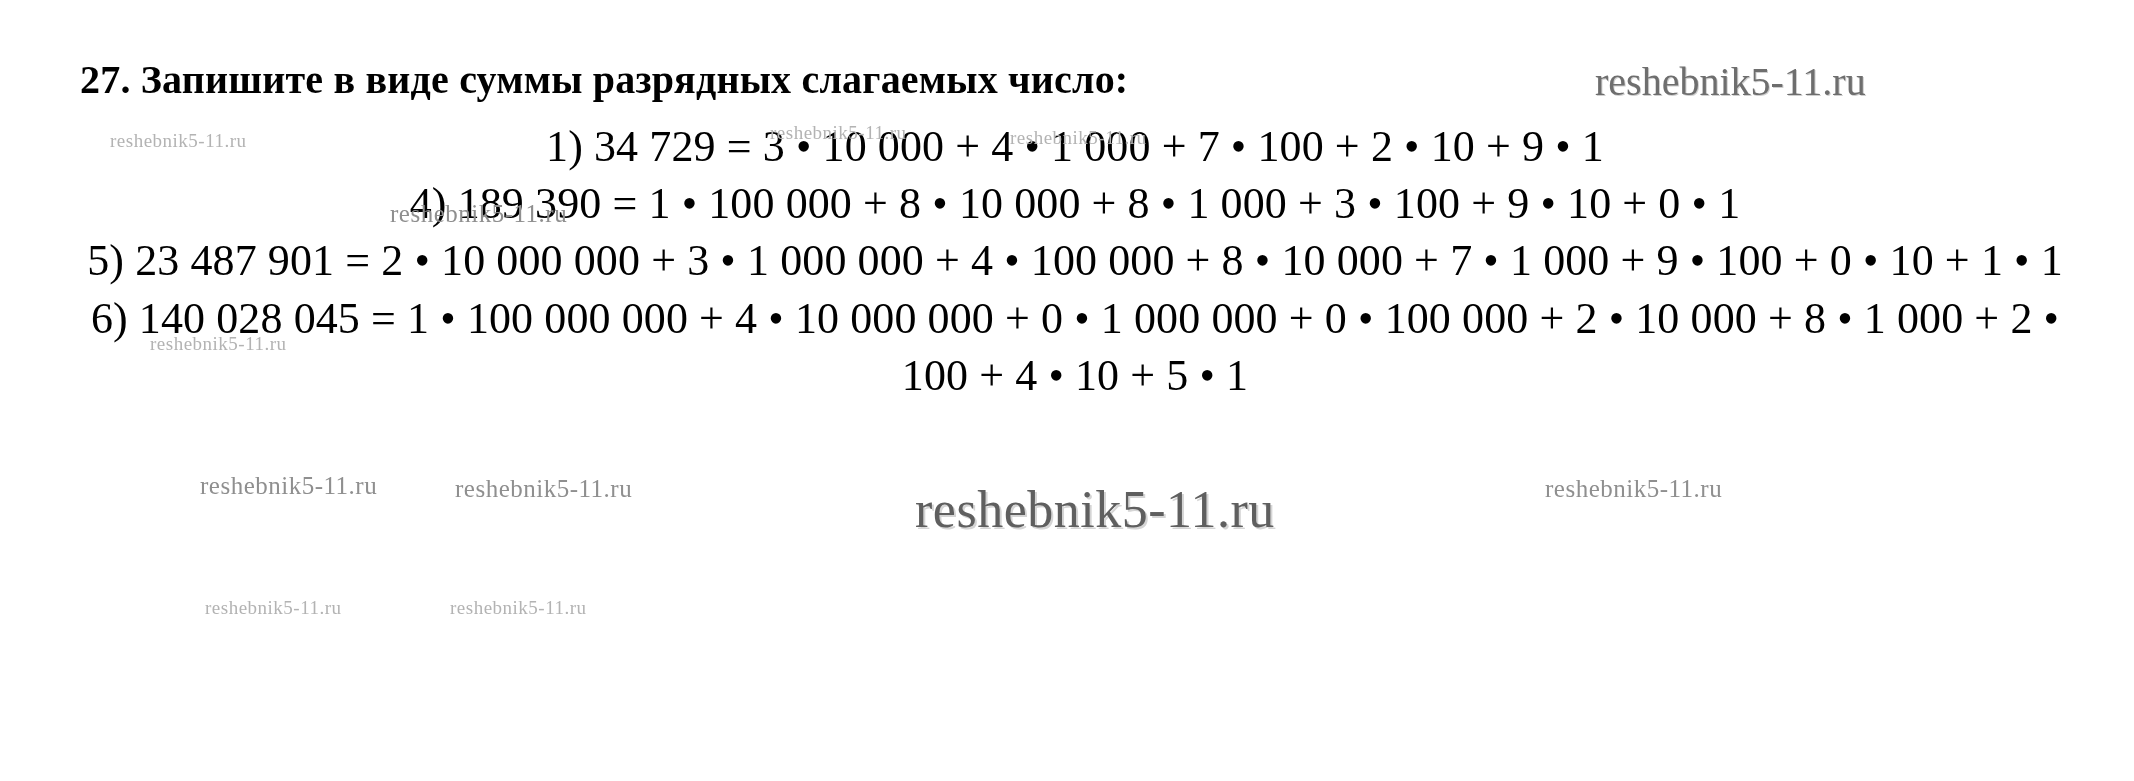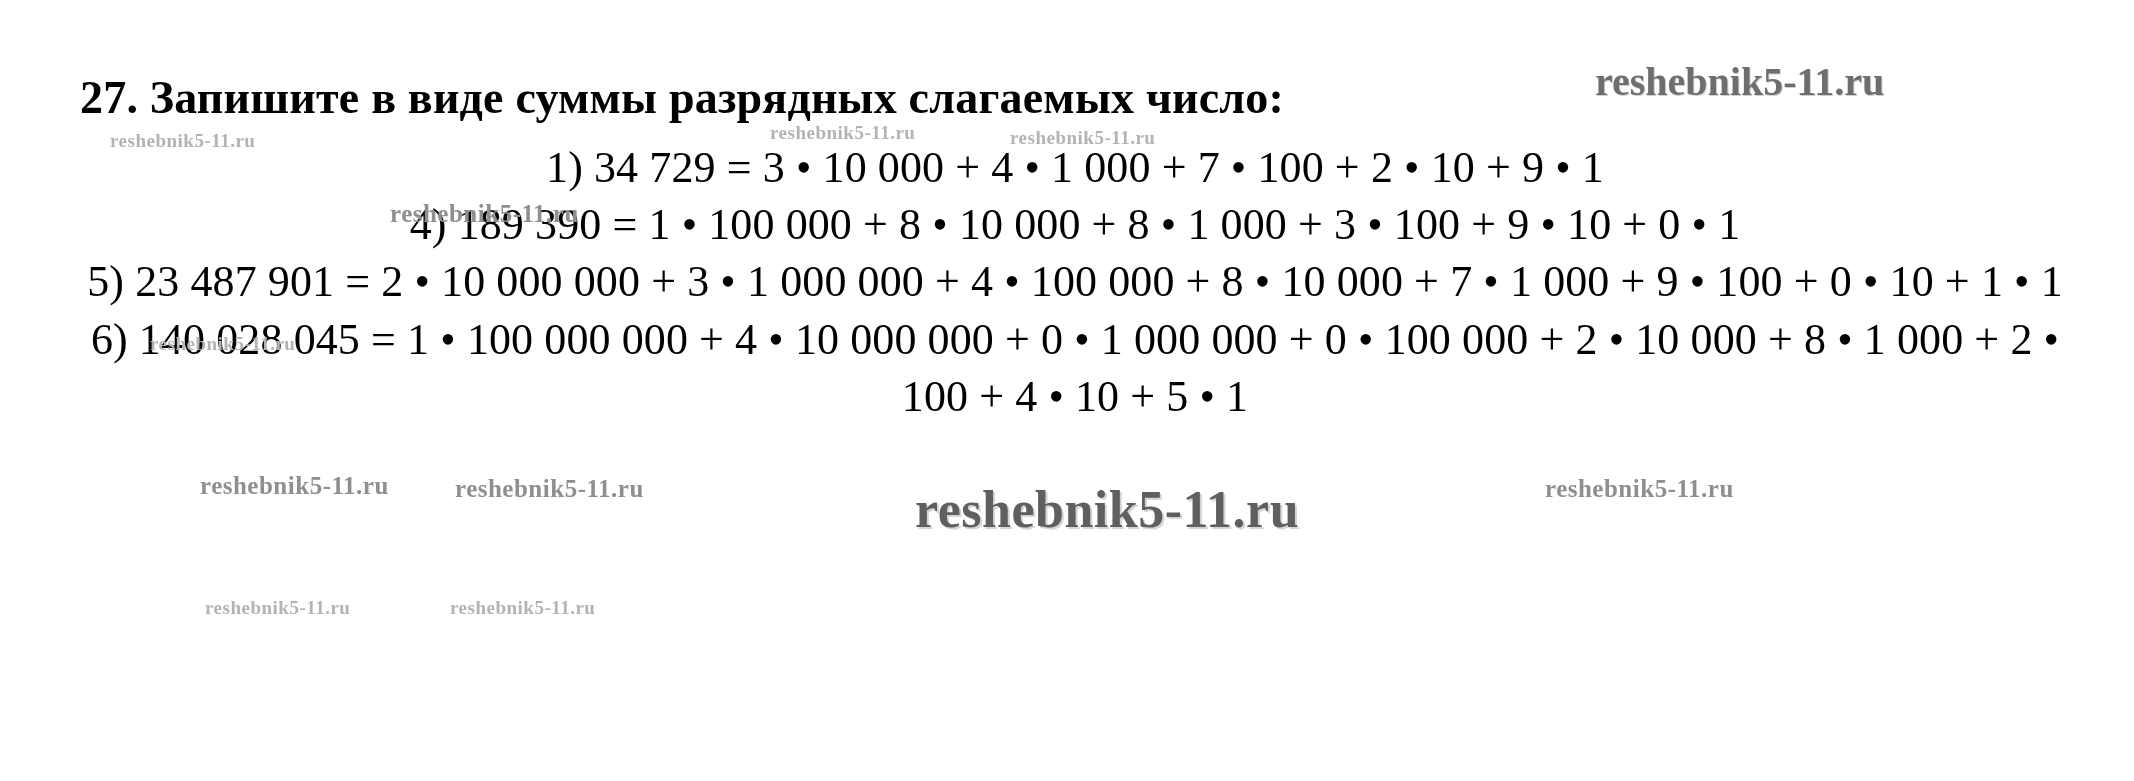--- a/index.html
+++ b/index.html
@@ -23,12 +23,11 @@
     width: 1990px;
   }
   .title {
-    font-size: 46px;
+    font-size: 40px;
     font-weight: bold;
     line-height: 1.0;
     white-space: nowrap;
     letter-spacing: 0.2px;
-    margin-top: 15px;
   }
   .lines {
     margin-top: 18px;

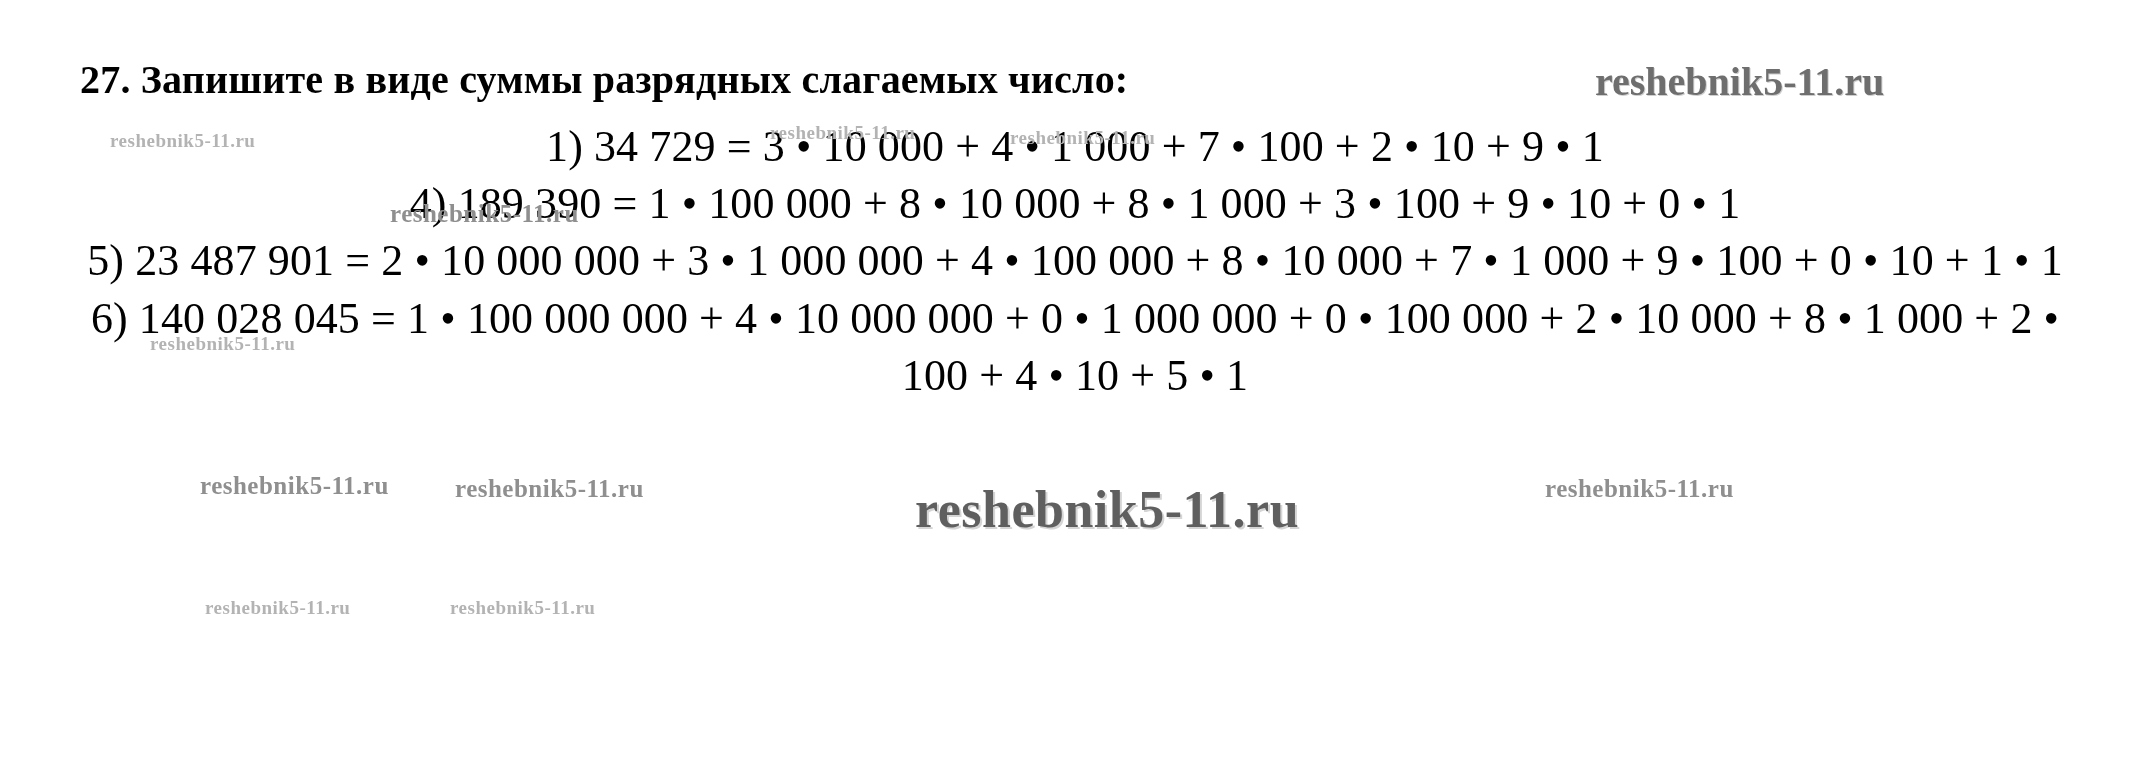--- a/index.html
+++ b/index.html
@@ -44,7 +44,7 @@
     position: absolute;
     color: #a8a8a8;
     font-family: "Liberation Serif", serif;
-    font-weight: bold;
+    font-weight: normal;
     white-space: nowrap;
     pointer-events: none;
     user-select: none;

